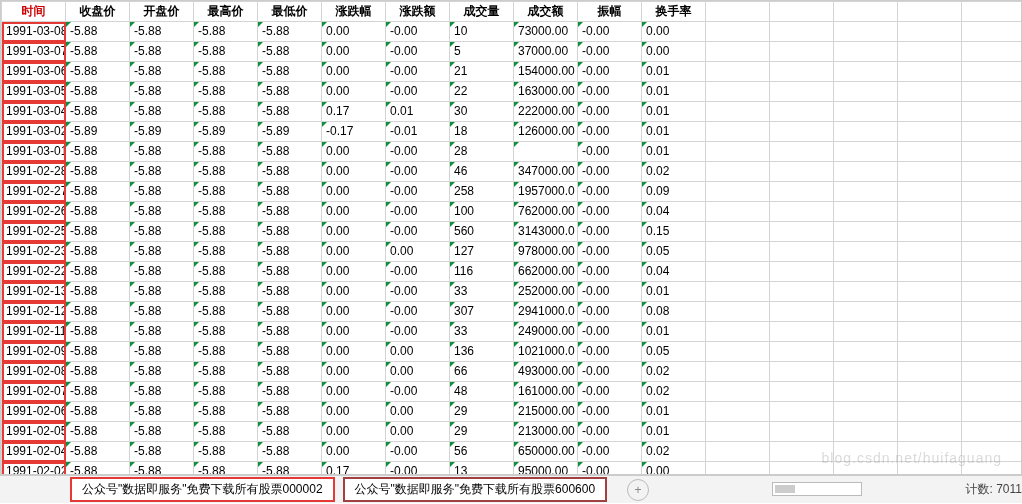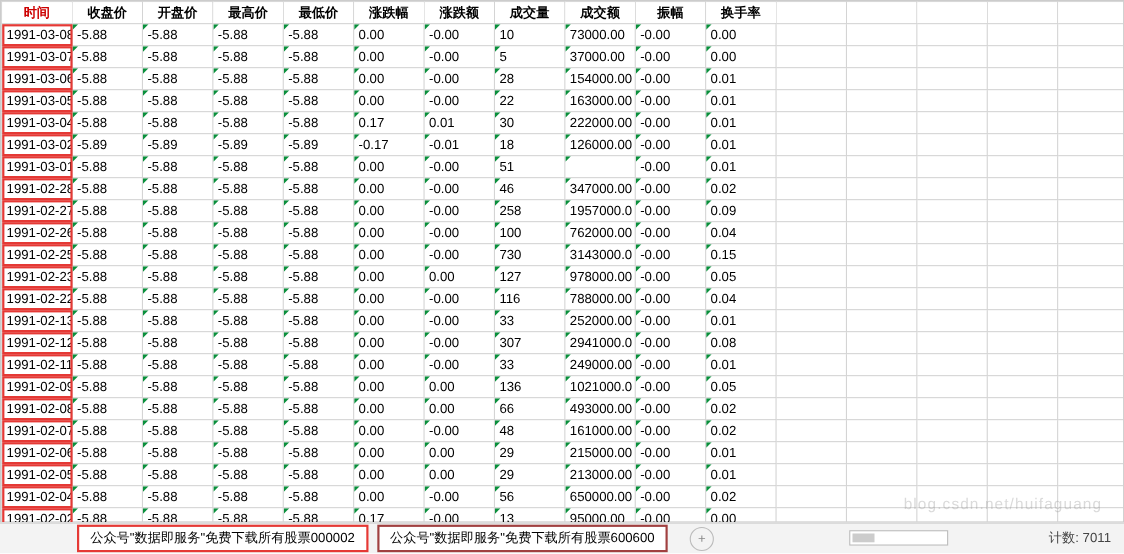--- a/index.html
+++ b/index.html
@@ -92,7 +92,7 @@
           <td class="cell-val">-5.88</td>
           <td class="cell-val">0.00</td>
           <td class="cell-val">-0.00</td>
-          <td class="cell-val">28</td>
+          <td class="cell-val">21</td>
           <td class="cell-val">154000.00</td>
           <td class="cell-val">-0.00</td>
           <td class="cell-val">0.01</td>

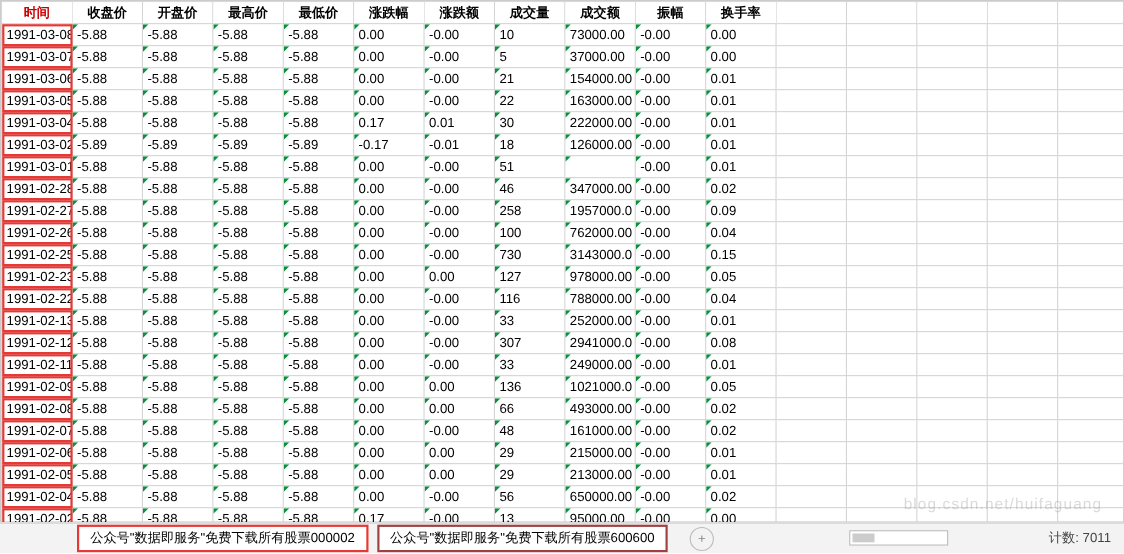--- a/index.html
+++ b/index.html
@@ -164,7 +164,7 @@
           <td class="cell-val">-5.88</td>
           <td class="cell-val">0.00</td>
           <td class="cell-val">-0.00</td>
-          <td class="cell-val">51</td>
+          <td class="cell-val">28</td>
           <td class="cell-val"></td>
           <td class="cell-val">-0.00</td>
           <td class="cell-val">0.01</td>

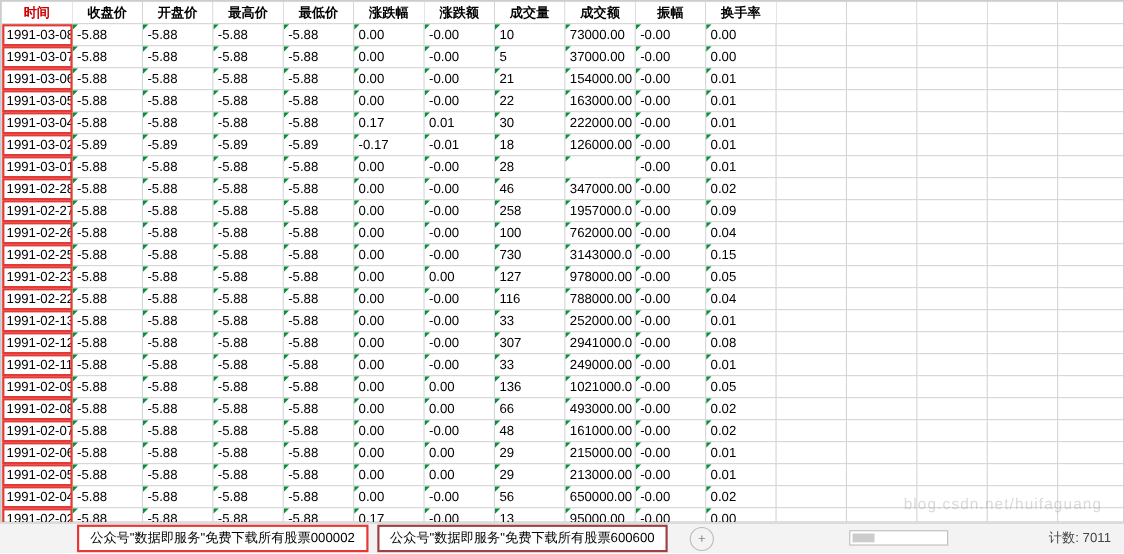--- a/index.html
+++ b/index.html
@@ -236,7 +236,7 @@
           <td class="cell-val">-5.88</td>
           <td class="cell-val">0.00</td>
           <td class="cell-val">-0.00</td>
-          <td class="cell-val">730</td>
+          <td class="cell-val">560</td>
           <td class="cell-val">3143000.0</td>
           <td class="cell-val">-0.00</td>
           <td class="cell-val">0.15</td>

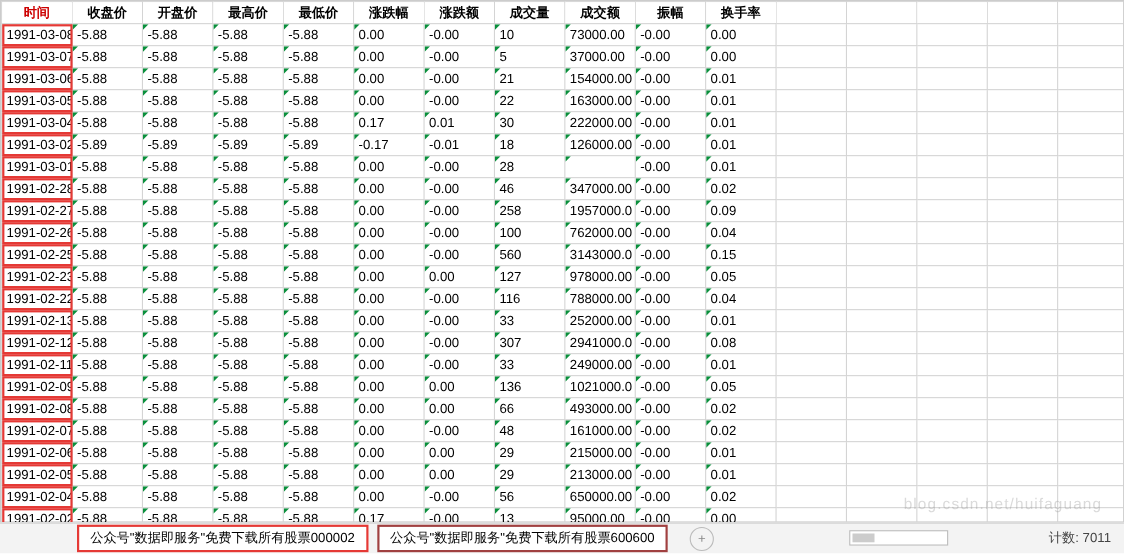--- a/index.html
+++ b/index.html
@@ -273,7 +273,7 @@
           <td class="cell-val">0.00</td>
           <td class="cell-val">-0.00</td>
           <td class="cell-val">116</td>
-          <td class="cell-val">788000.00</td>
+          <td class="cell-val">662000.00</td>
           <td class="cell-val">-0.00</td>
           <td class="cell-val">0.04</td>
           <td></td>

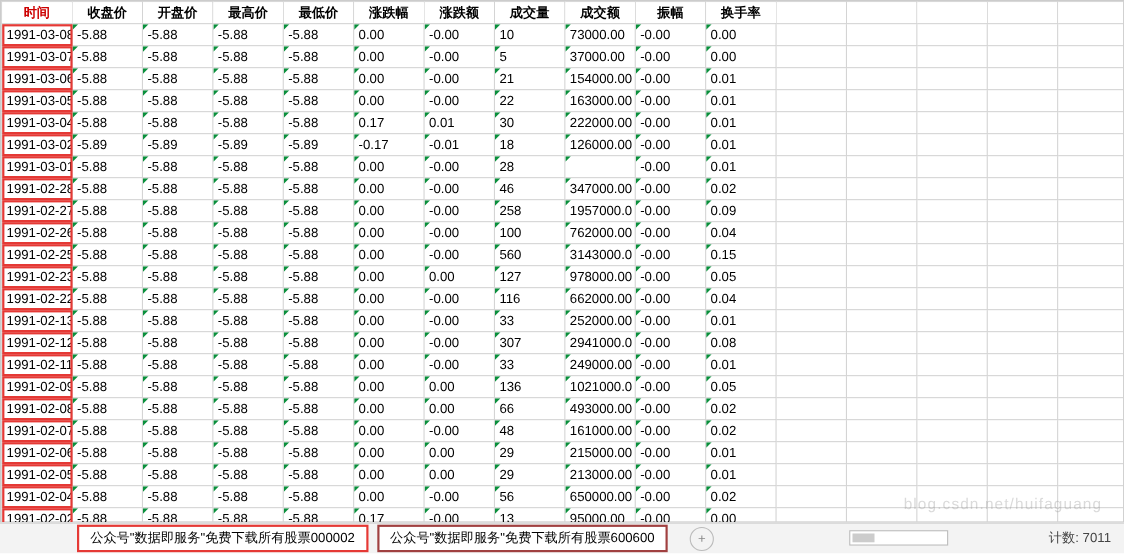--- a/index.html
+++ b/index.html
@@ -19,7 +19,7 @@
 .add-tab { width: 22px; height: 22px; border: 1px solid #bbb; border-radius: 50%; display: flex; align-items: center; justify-content: center; margin-left: 12px; color: #888; cursor: pointer; }
 .thumb-scroll { position: absolute; right: 160px; top: 6px; width: 90px; height: 14px; border: 1px solid #bbb; background: #fff; }
 .thumb-scroll::after { content: ""; position: absolute; left: 2px; top: 2px; width: 20px; height: 8px; background: #ccc; }
-.count-label { position: absolute; right: 12px; top: 5px; color: #444; }
+.count-label { position: absolute; right: 0; top: 5px; color: #444; }
 .watermark { position: absolute; right: 20px; bottom: 38px; color: rgba(150,150,150,.35); font-size: 14px; letter-spacing: 1px; pointer-events: none; }
 </style>
 </head>

